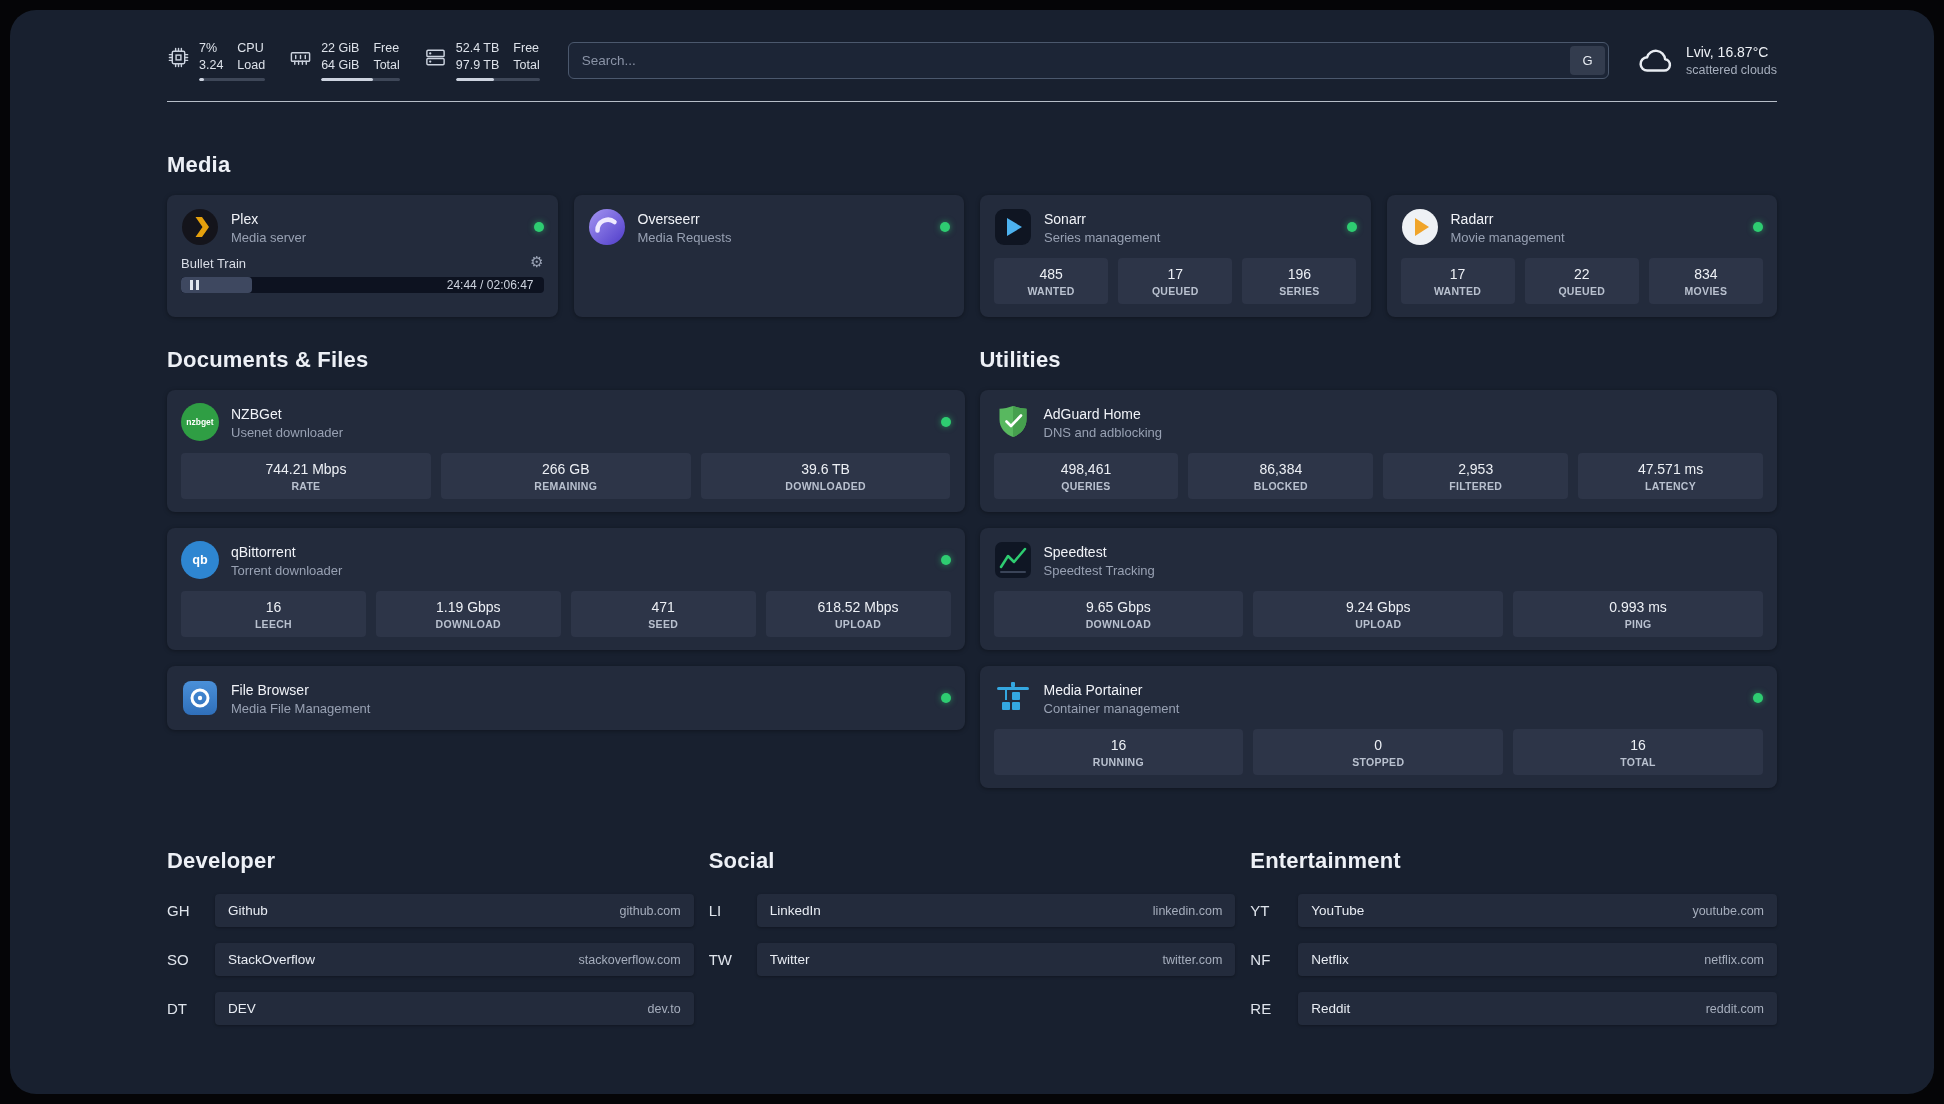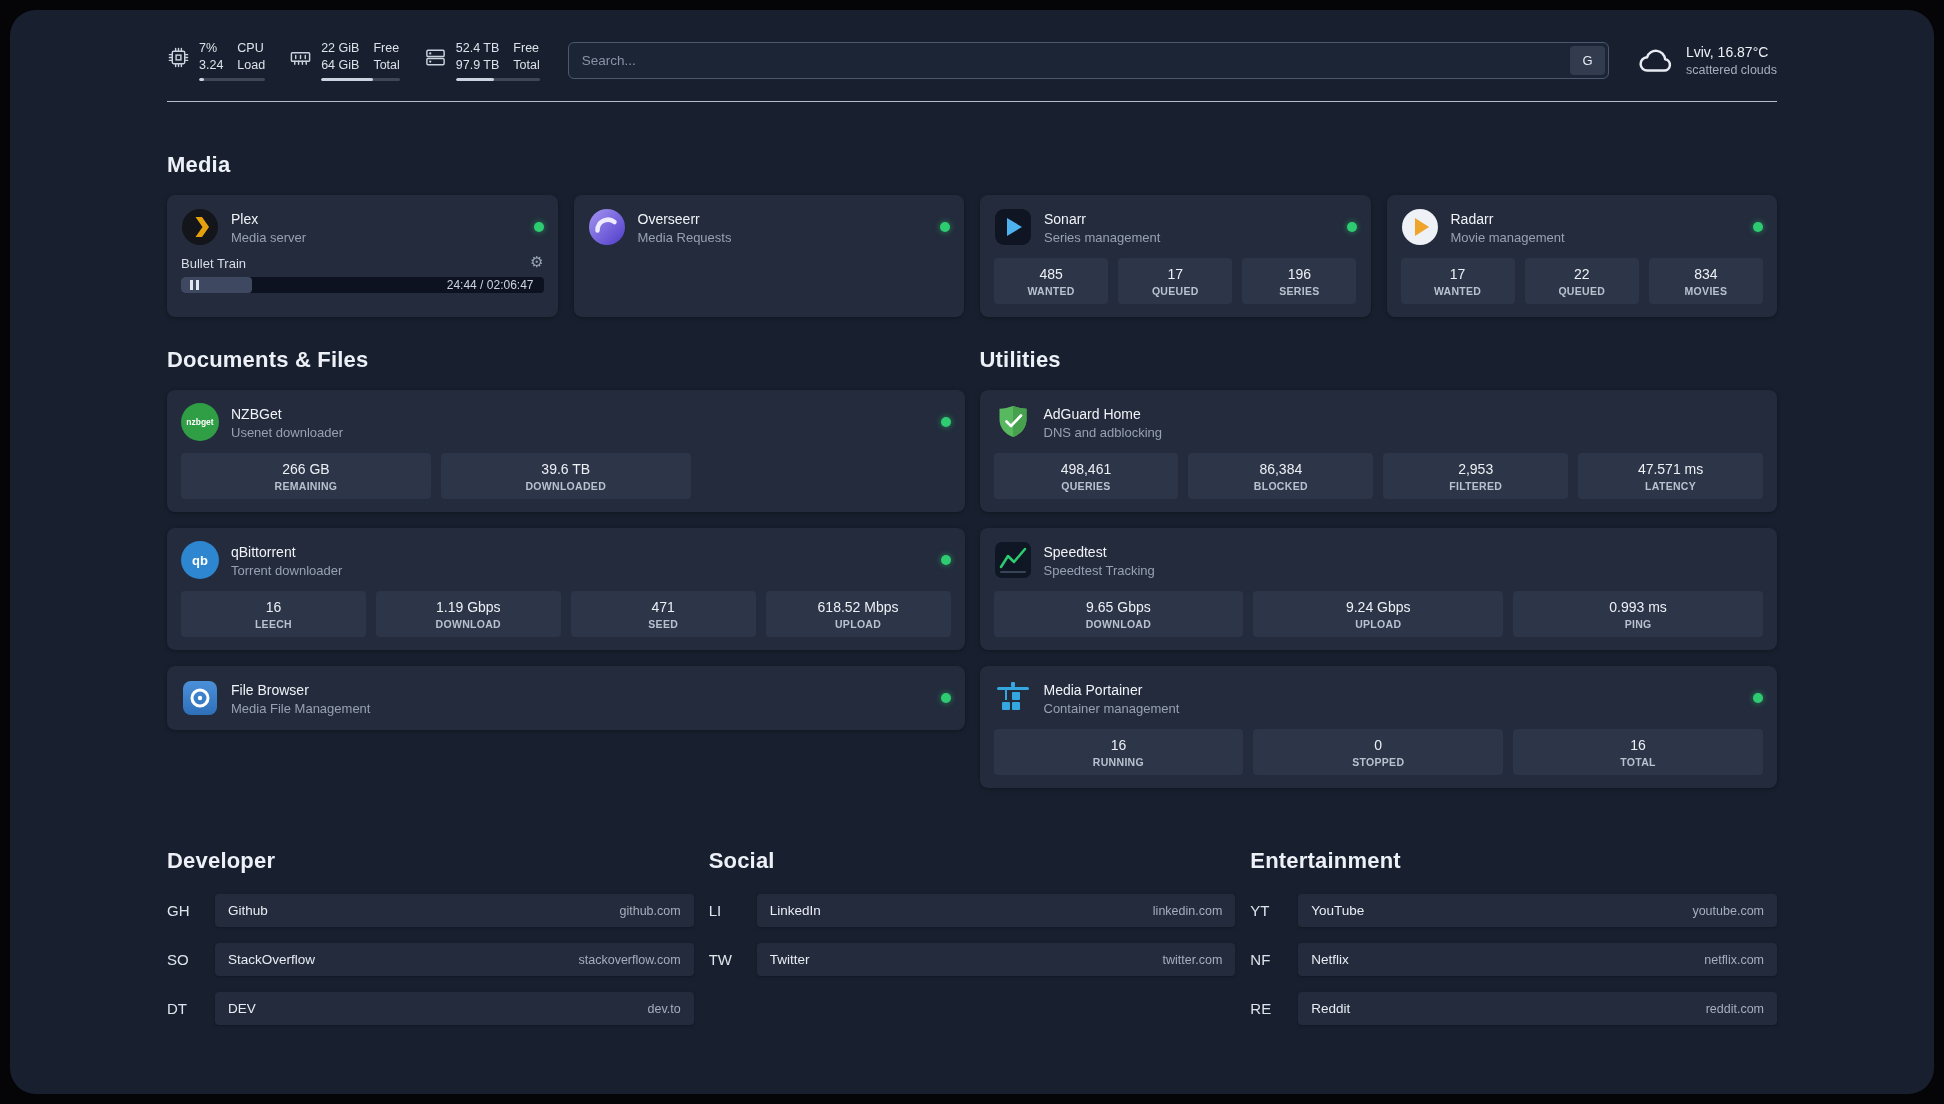--- a/index.html
+++ b/index.html
@@ -320,6 +320,10 @@
             <span class="status-dot" style="background: rgb(46, 204, 113);"></span>
           </div>
           <div class="stats cols-3">
+            <div class="stat">
+              <div class="stat-value">744.21 Mbps</div>
+              <div class="stat-label">RATE</div>
+            </div>
             <div class="stat">
               <div class="stat-value">266 GB</div>
               <div class="stat-label">REMAINING</div>

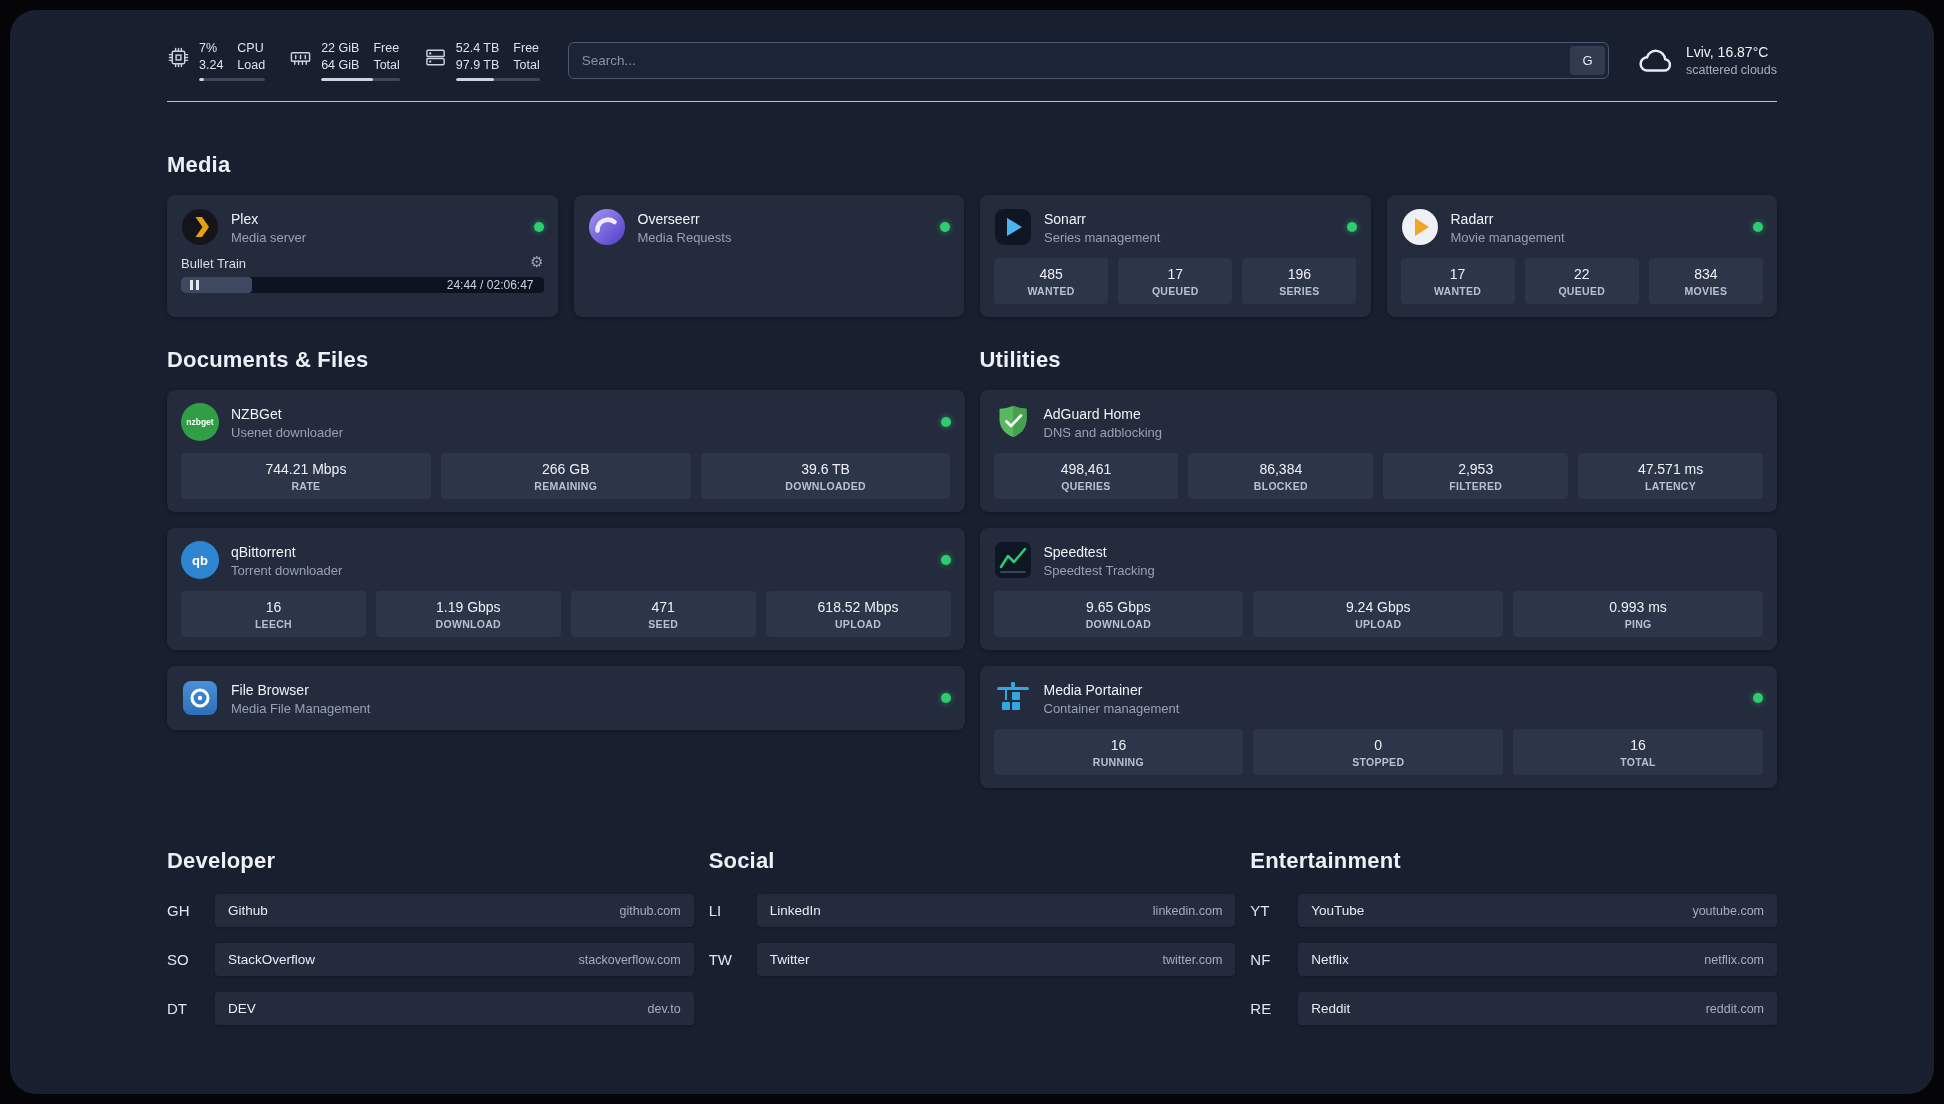--- a/index.html
+++ b/index.html
@@ -70,7 +70,7 @@
   
   .round { border-radius:50%; color:#fff; font-weight:700; }
   .icon-nzbget { background:#2f9e44; font-size:8.5px; }
-  .icon-qb { background:#2e86d1; font-size:13px; }
+  .icon-qb { background:#2e86d1; font-size:13px;font-family:Liberation Mono, monospace; }
 
   
   .bookmarks { display:grid; grid-template-columns:1fr 1fr 1fr; gap:15px; margin-top:60px; }

